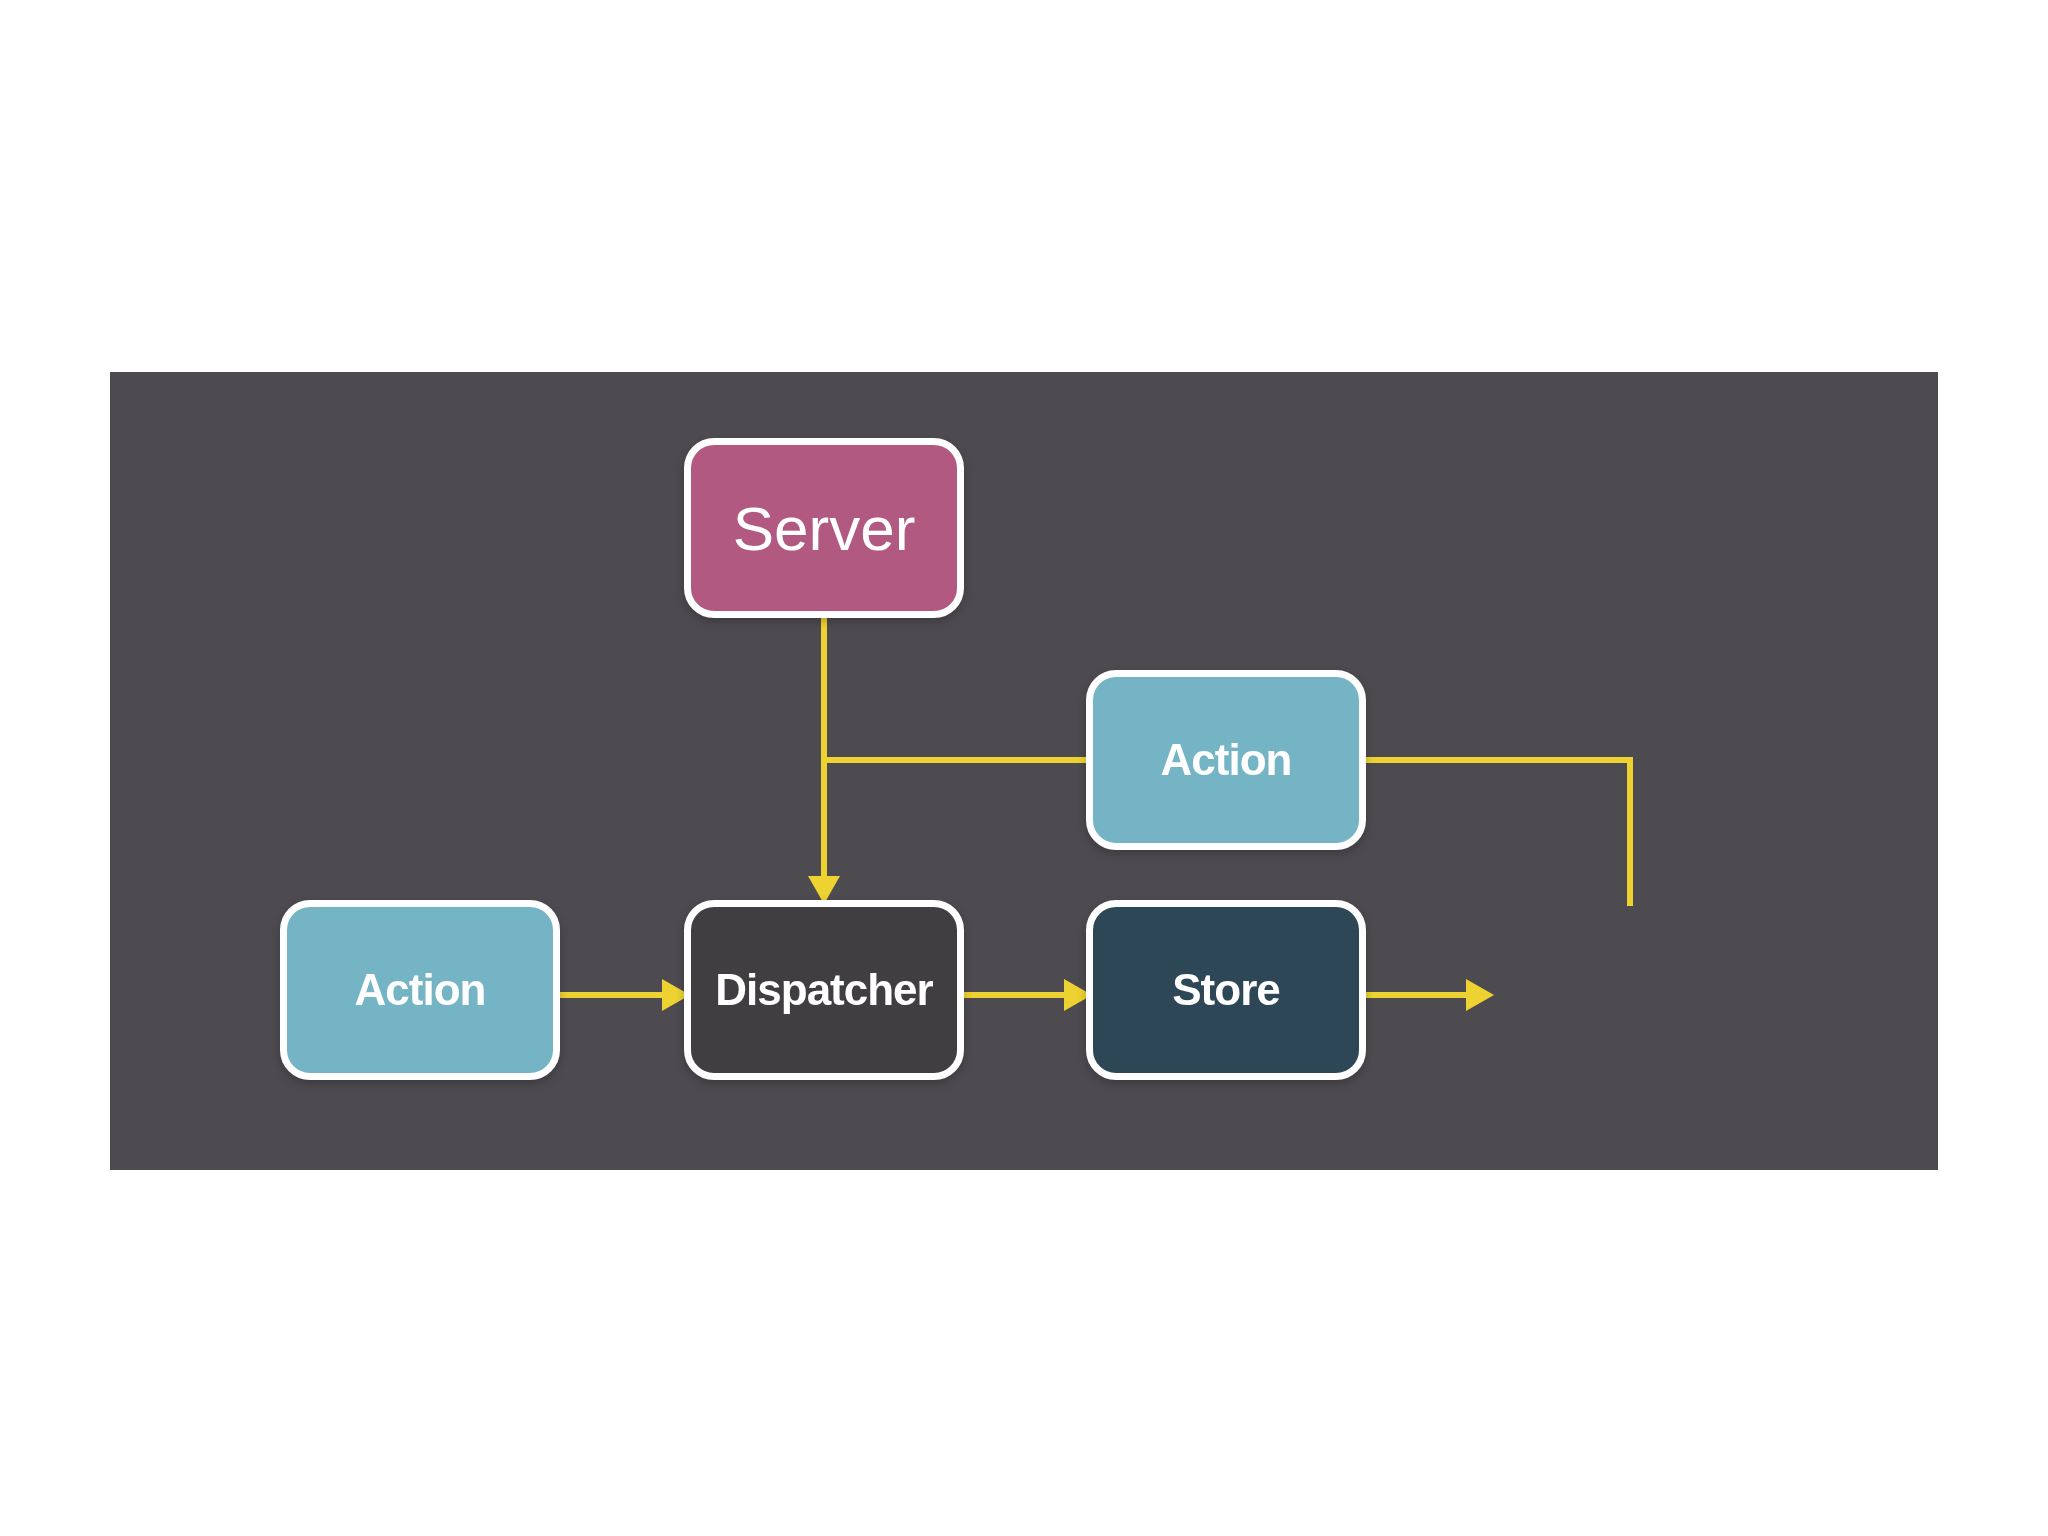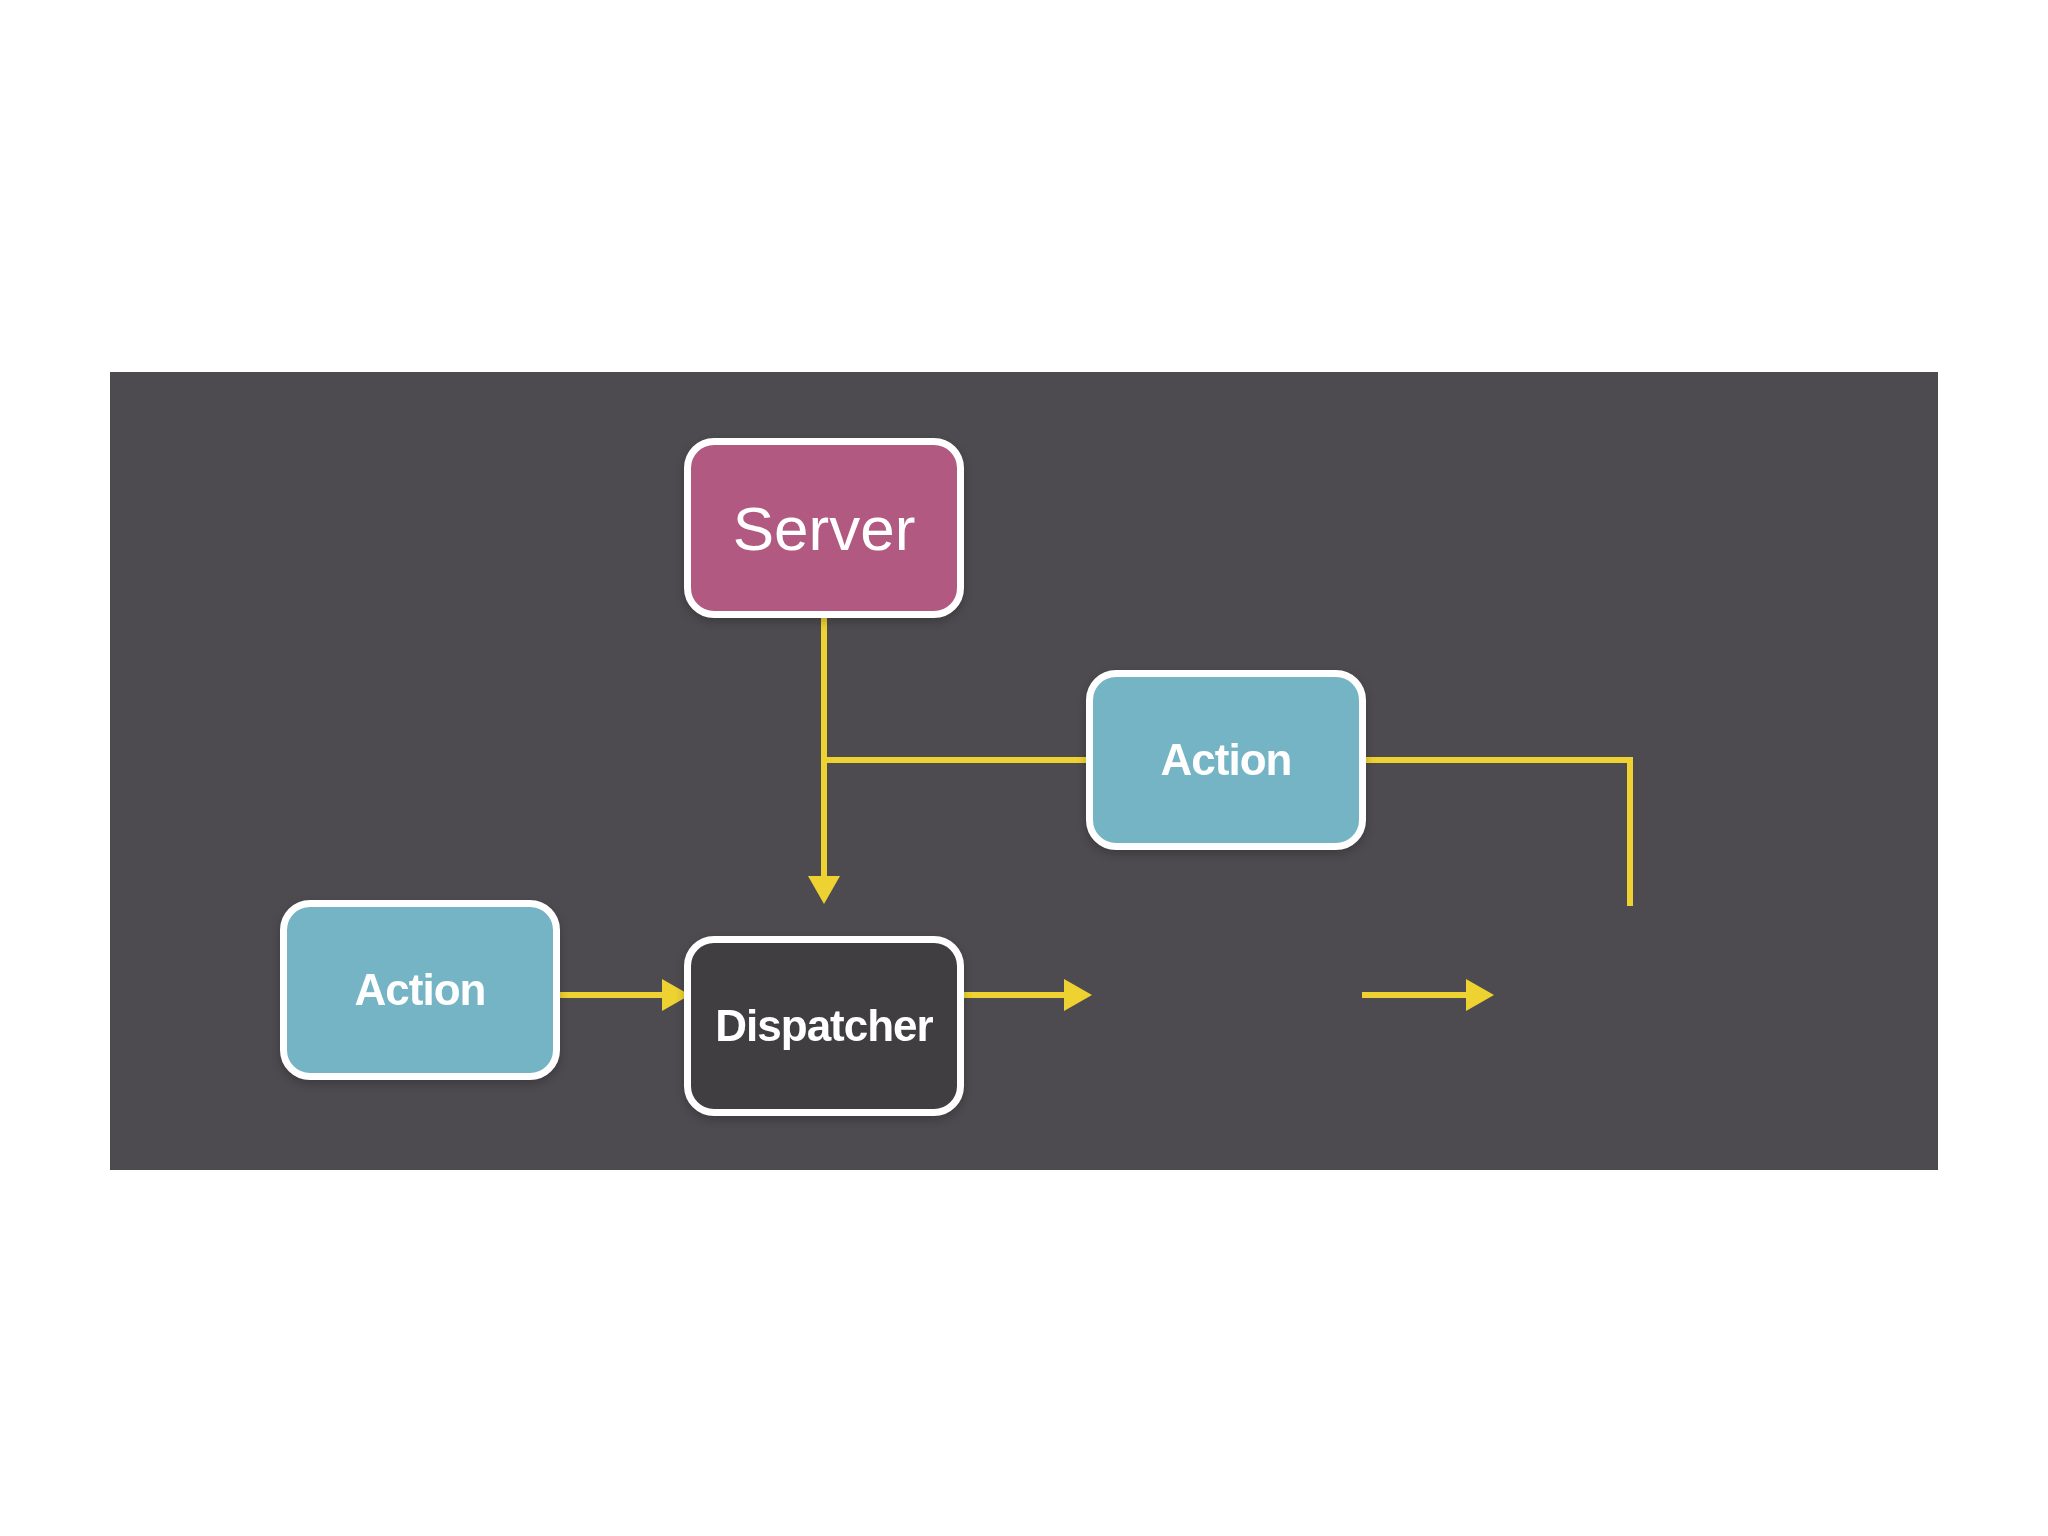--- a/index.html
+++ b/index.html
@@ -107,7 +107,7 @@
     <span>Action</span>
   </div>
 
-  <div class="node node-dispatcher" style="background-color: rgb(64, 62, 65); margin-top: 36px;">
+  <div class="node node-dispatcher" style="background-color: rgb(64, 62, 65);">
     <span>Dispatcher</span>
   </div>
 

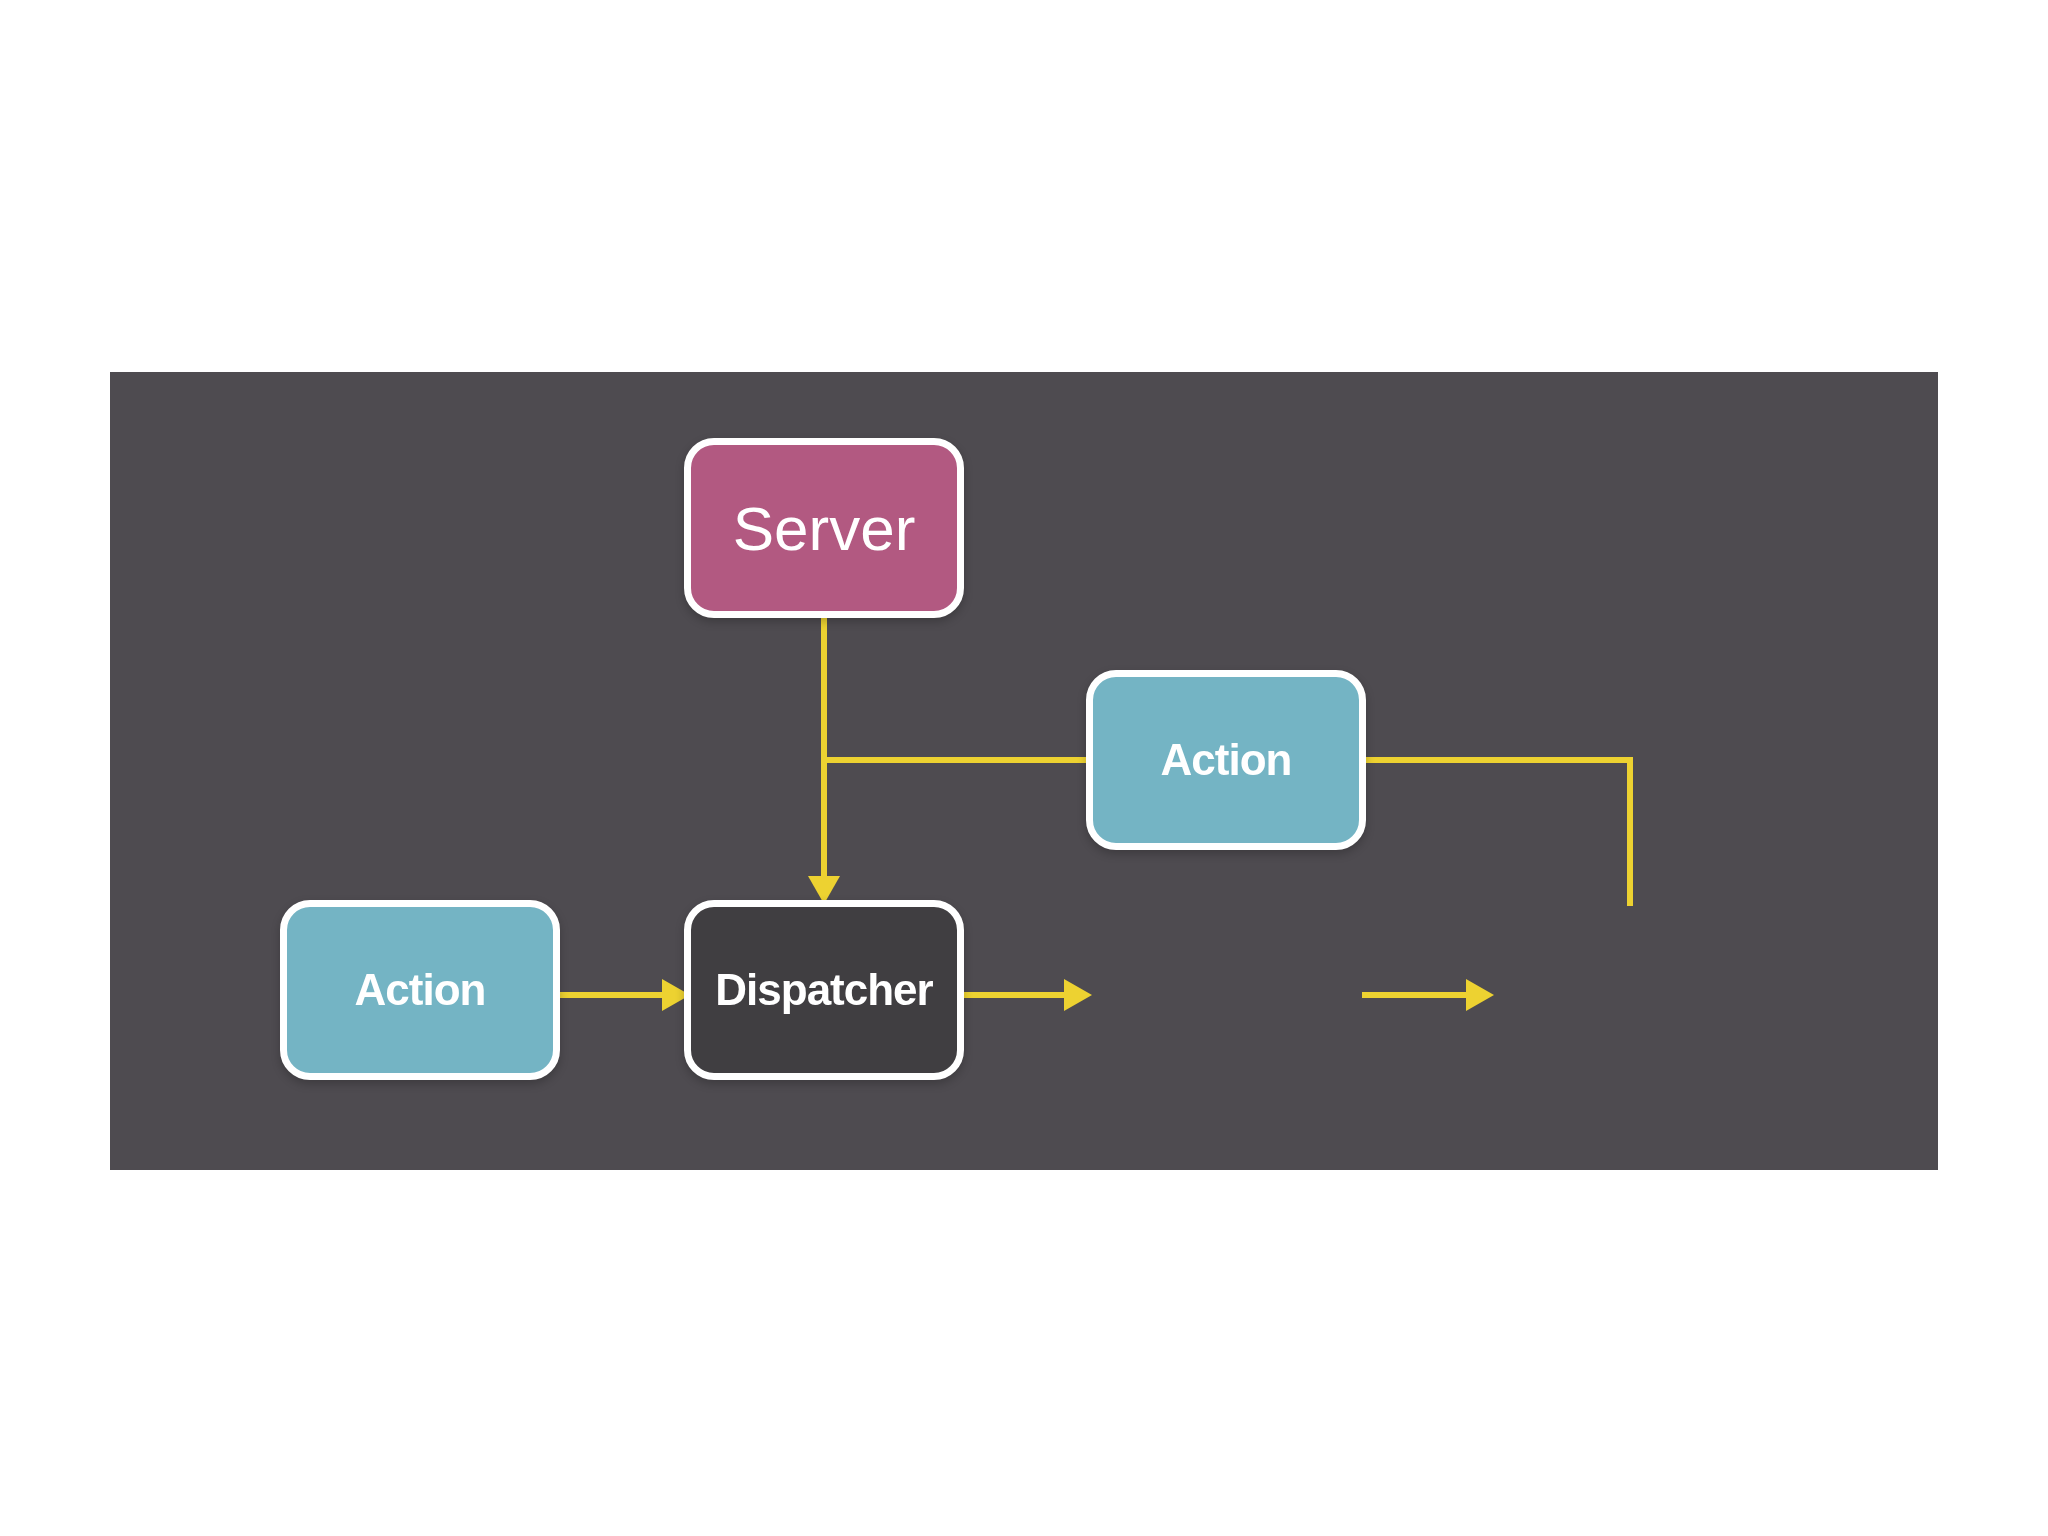--- a/index.html
+++ b/index.html
@@ -111,6 +111,9 @@
     <span>Dispatcher</span>
   </div>
 
+  <div class="node node-store" style="background-color: rgb(45, 71, 86);">
+    <span>Store</span>
+  </div>
 
 
 </div>

